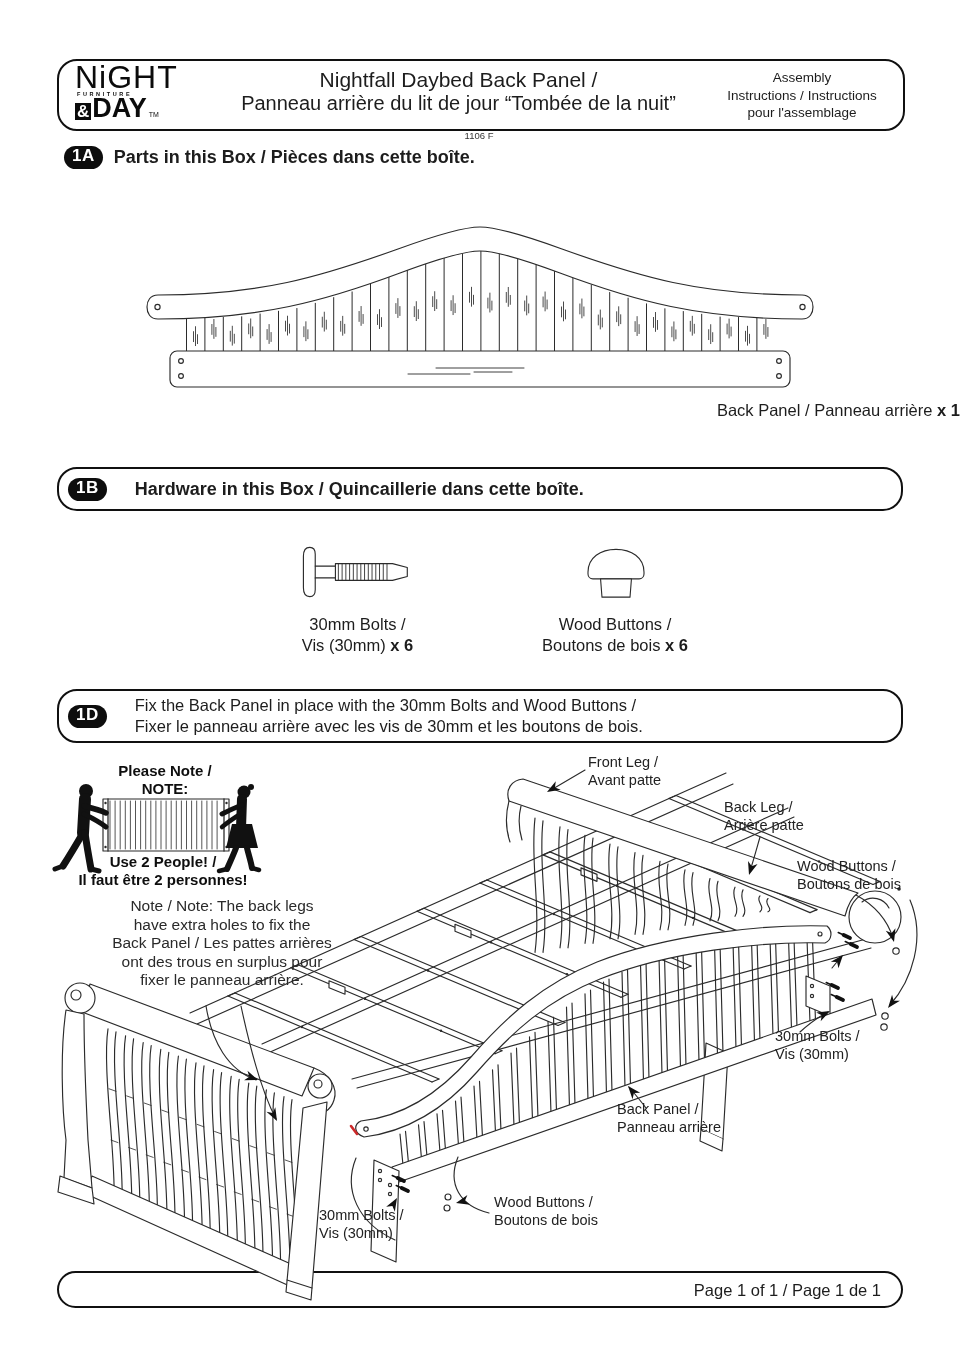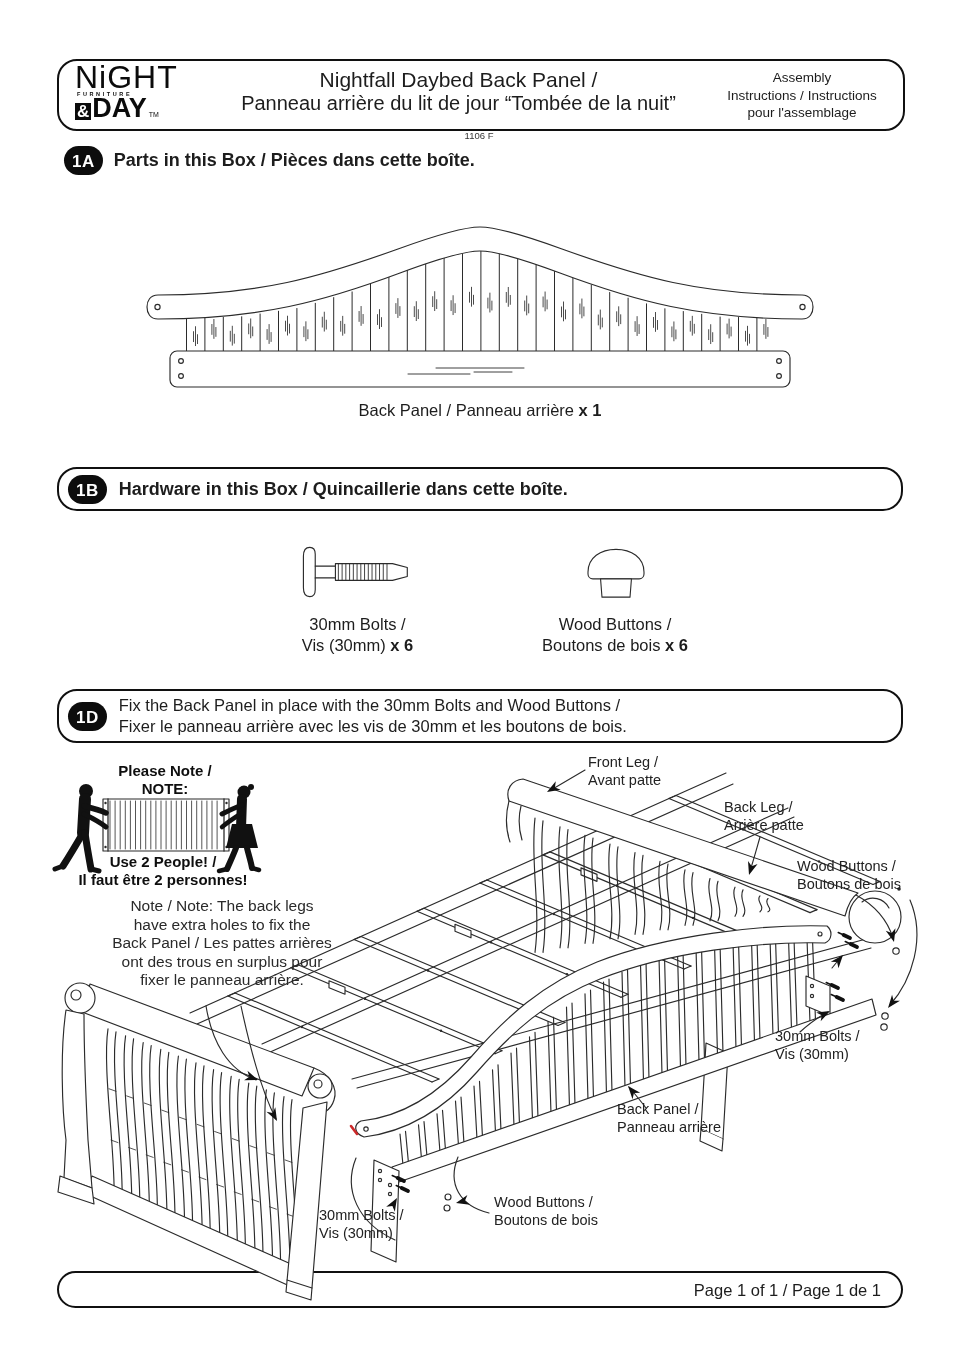--- a/index.html
+++ b/index.html
@@ -17,7 +17,7 @@
   .header-corner{position:absolute;right:12px;top:8px;width:178px;text-align:center;font-size:13.5px;line-height:1.3}
   .form-number{position:absolute;left:57px;top:130px;width:844px;text-align:center;font-size:9.5px;color:#333}
   .sec-head{position:absolute;left:64px;top:146px;display:flex;align-items:center;gap:11px}
-  .badge{display:inline-block;background:#0d0d0d;color:#fff;font-weight:800;font-size:17px;padding:6px 8px 3px;border-radius:15px;letter-spacing:.5px}
+  .badge{display:inline-block;background:#0d0d0d;color:#fff;font-weight:800;font-size:17px;padding:0 8px 3px;border-radius:15px;letter-spacing:.5px}
   .sec-title{font-weight:800;font-size:18px}
   .panel-svg{position:absolute;left:140px;top:211px;width:680px;height:186px}
   .panel-caption{position:absolute;left:0;top:401px;width:960px;text-align:center;font-size:16.5px}

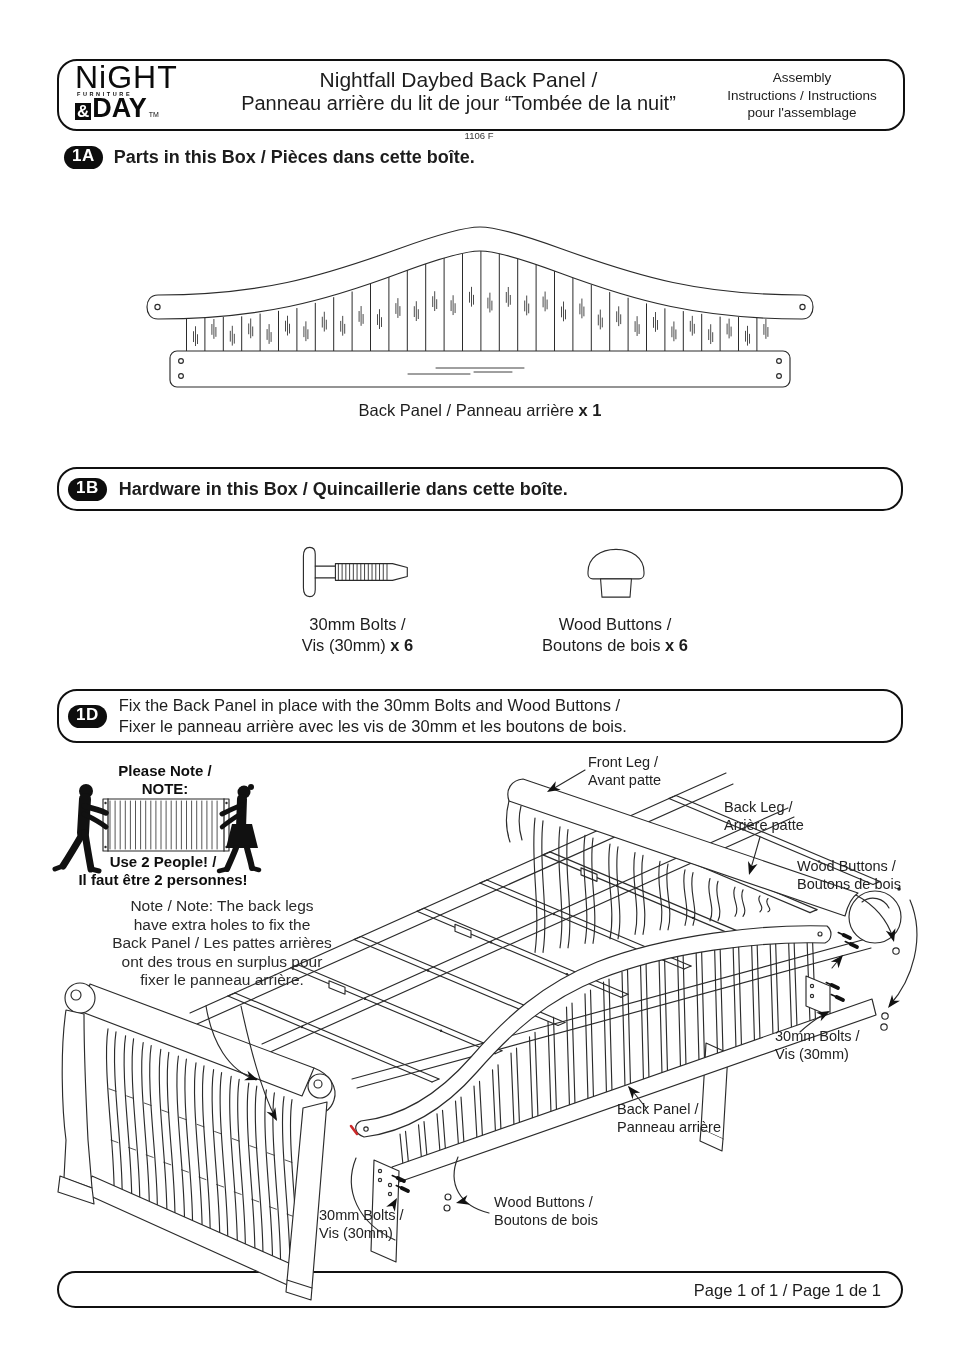--- a/index.html
+++ b/index.html
@@ -20,7 +20,7 @@
   .badge{display:inline-block;background:#0d0d0d;color:#fff;font-weight:800;font-size:17px;padding:0 8px 3px;border-radius:15px;letter-spacing:.5px}
   .sec-title{font-weight:800;font-size:18px}
   .panel-svg{position:absolute;left:140px;top:211px;width:680px;height:186px}
-  .panel-caption{position:absolute;left:0;top:401px;width:960px;text-align:center;font-size:16.5px}
+  .panel-caption{position:absolute;left:0;top:401px;width:960px;text-align:right;font-size:16.5px}
   .sec-box{position:absolute;left:57px;border:2.4px solid #101010;border-radius:20px;display:flex;align-items:center;gap:12px;padding-left:9px;box-sizing:border-box;background:#fff}
   .sec-1b{top:467px;width:846px;height:44px}
   .sec-1d{top:689px;width:846px;height:54px}

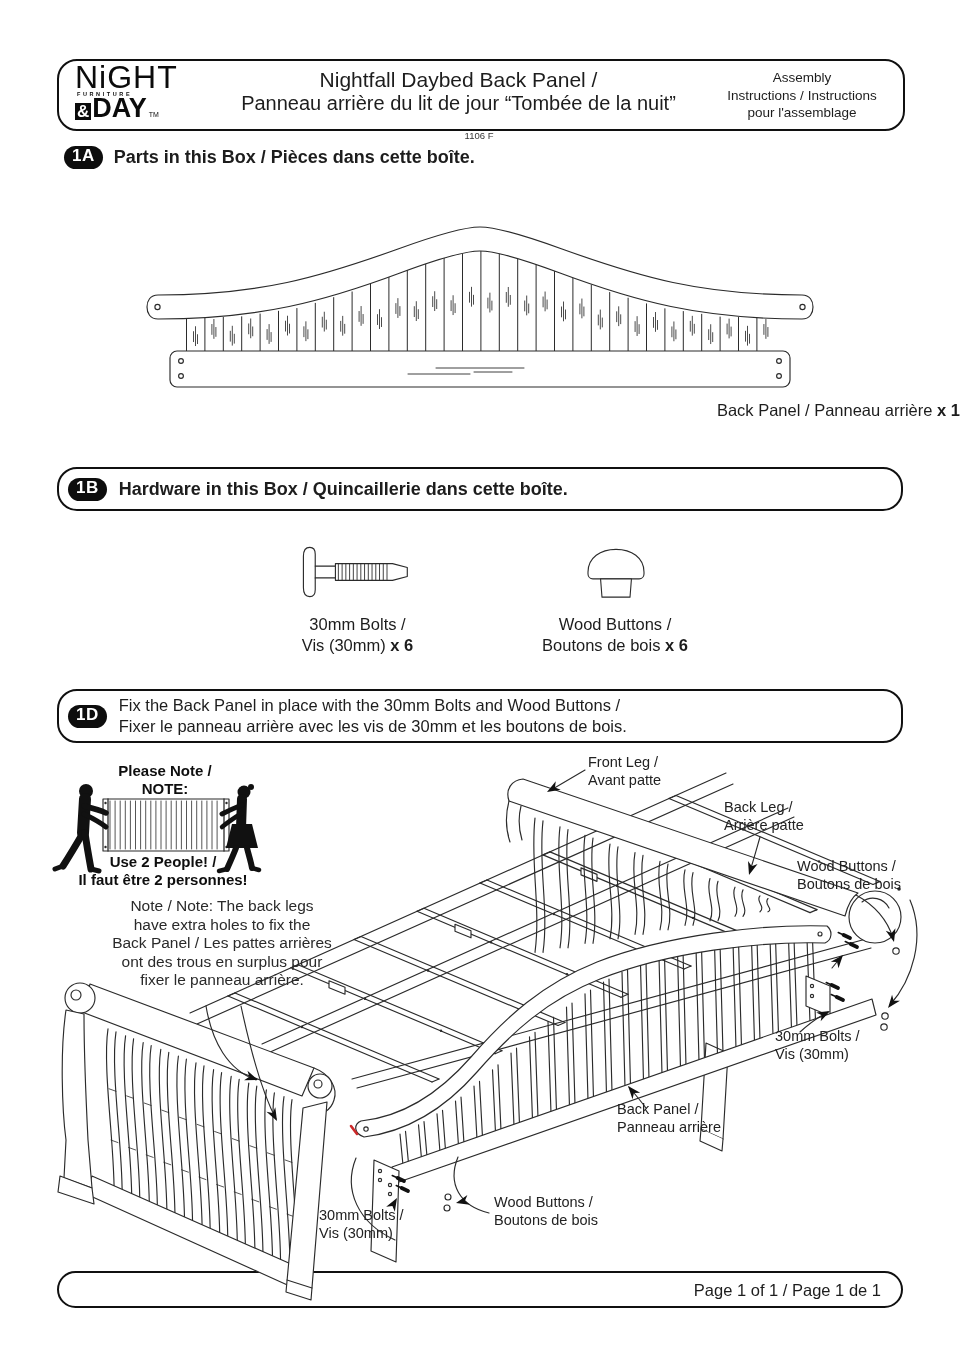--- a/index.html
+++ b/index.html
@@ -21,7 +21,7 @@
   .sec-title{font-weight:800;font-size:18px}
   .panel-svg{position:absolute;left:140px;top:211px;width:680px;height:186px}
   .panel-caption{position:absolute;left:0;top:401px;width:960px;text-align:right;font-size:16.5px}
-  .sec-box{position:absolute;left:57px;border:2.4px solid #101010;border-radius:20px;display:flex;align-items:center;gap:12px;padding-left:9px;box-sizing:border-box;background:#fff}
+  .sec-box{position:absolute;left:57px;border:2.4px solid #101010;border-radius:20px;display:flex;align-items:center;gap:28px;padding-left:9px;box-sizing:border-box;background:#fff}
   .sec-1b{top:467px;width:846px;height:44px}
   .sec-1d{top:689px;width:846px;height:54px}
   .sec-title-2{font-weight:400;font-size:16.5px;line-height:1.3}

